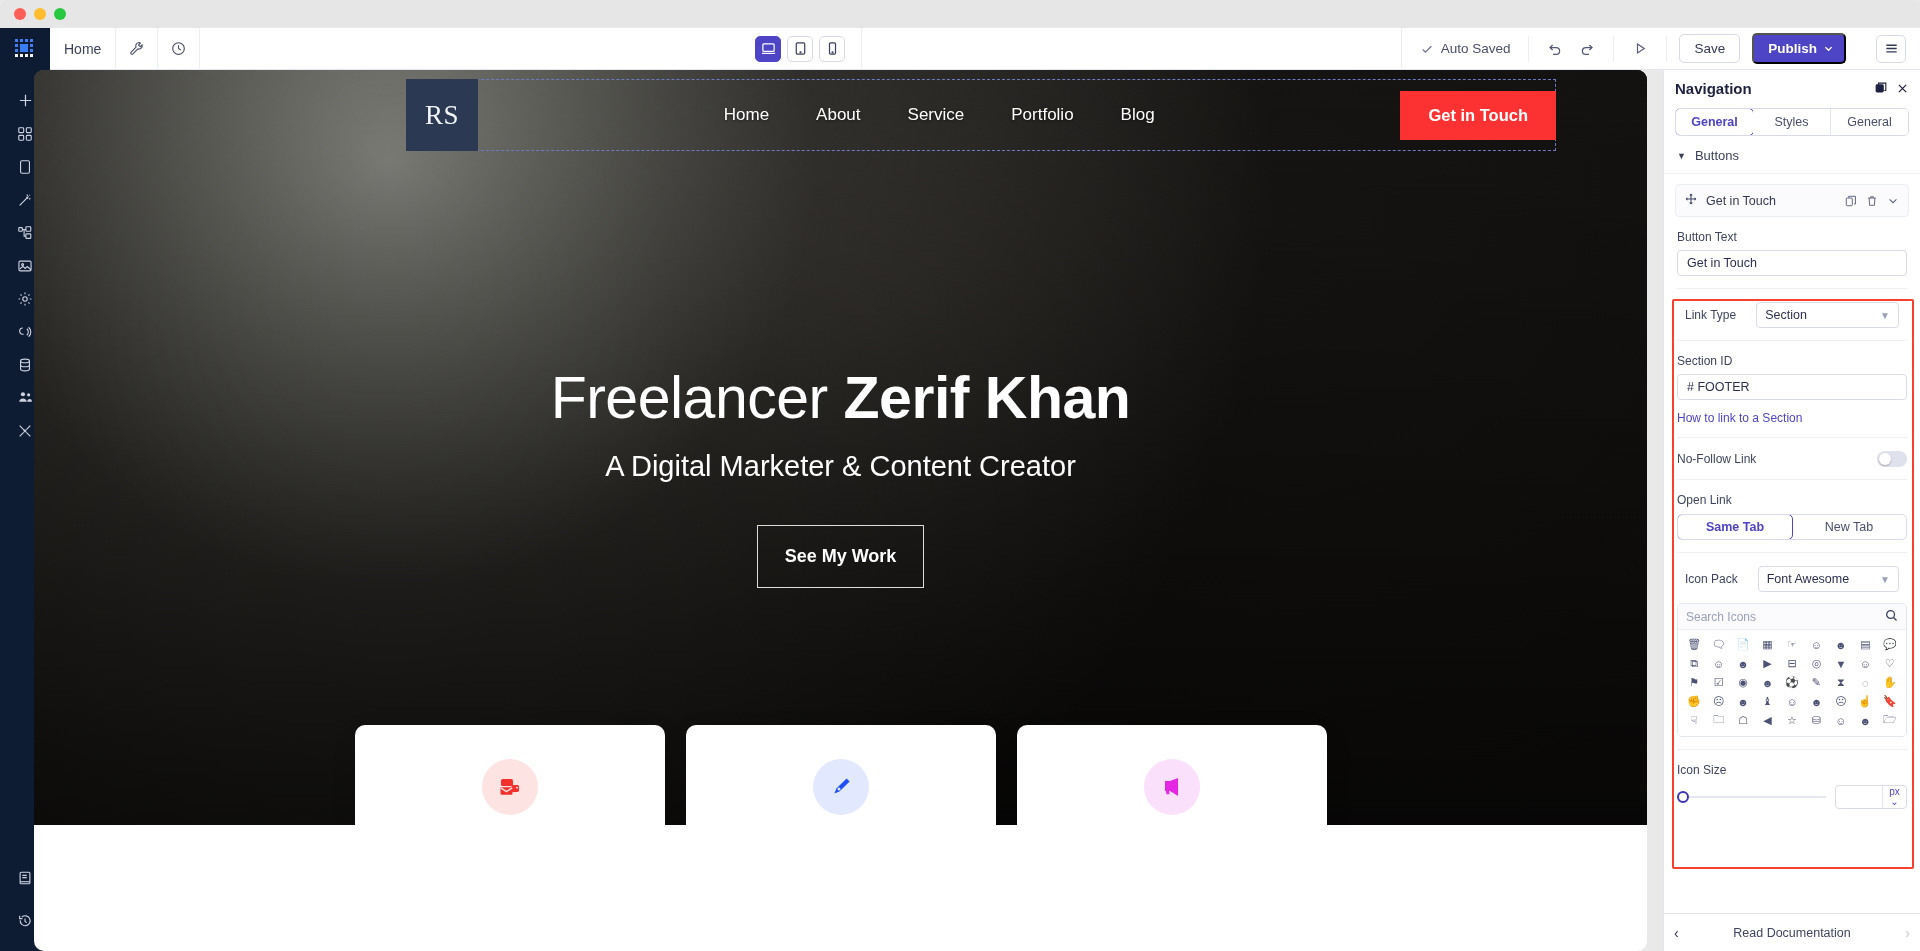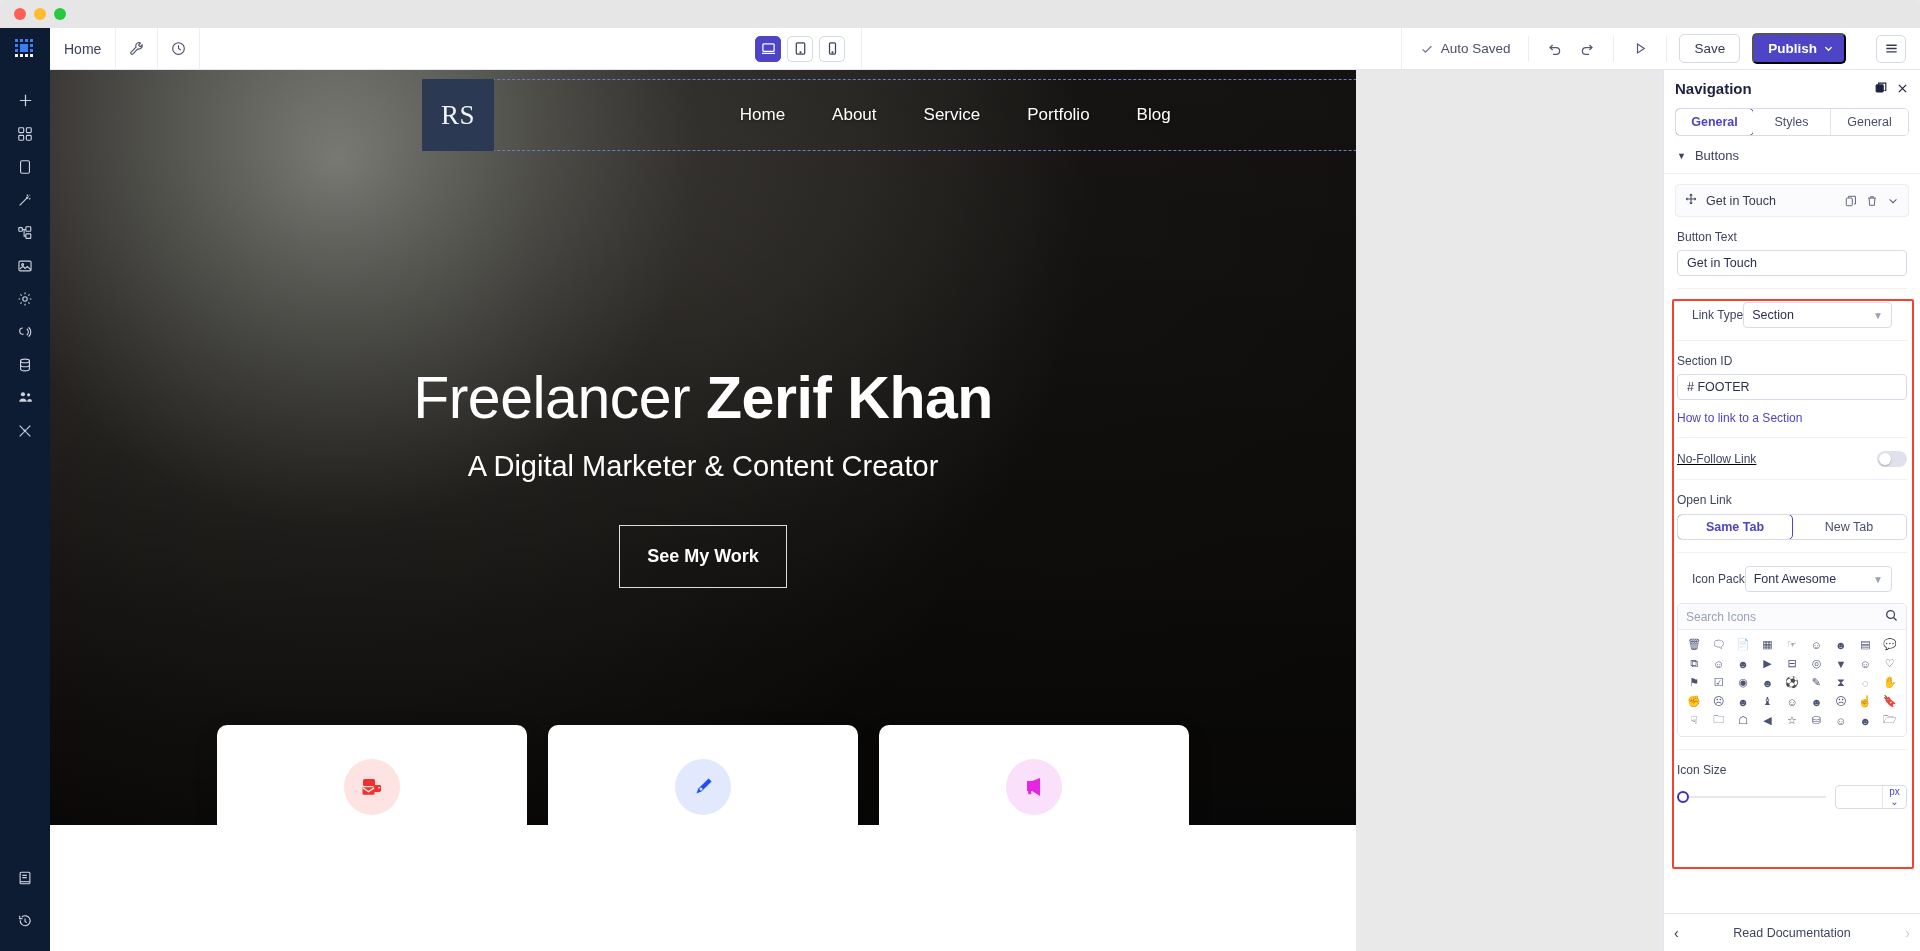--- a/index.html
+++ b/index.html
@@ -105,9 +105,10 @@
 
   
   .canvas {
-    position: absolute; top: 70px; left: 50px;
-    width: 1306px; height: 881px; overflow: hidden;
+    position: absolute; top: 70px; left: 34px;
+    width: 1613px; height: 881px; overflow: hidden;
     background: #fff;
+    border-radius: 10px;
   }
   .hero {
     position: relative; width: 100%; height: 755px; overflow: hidden;

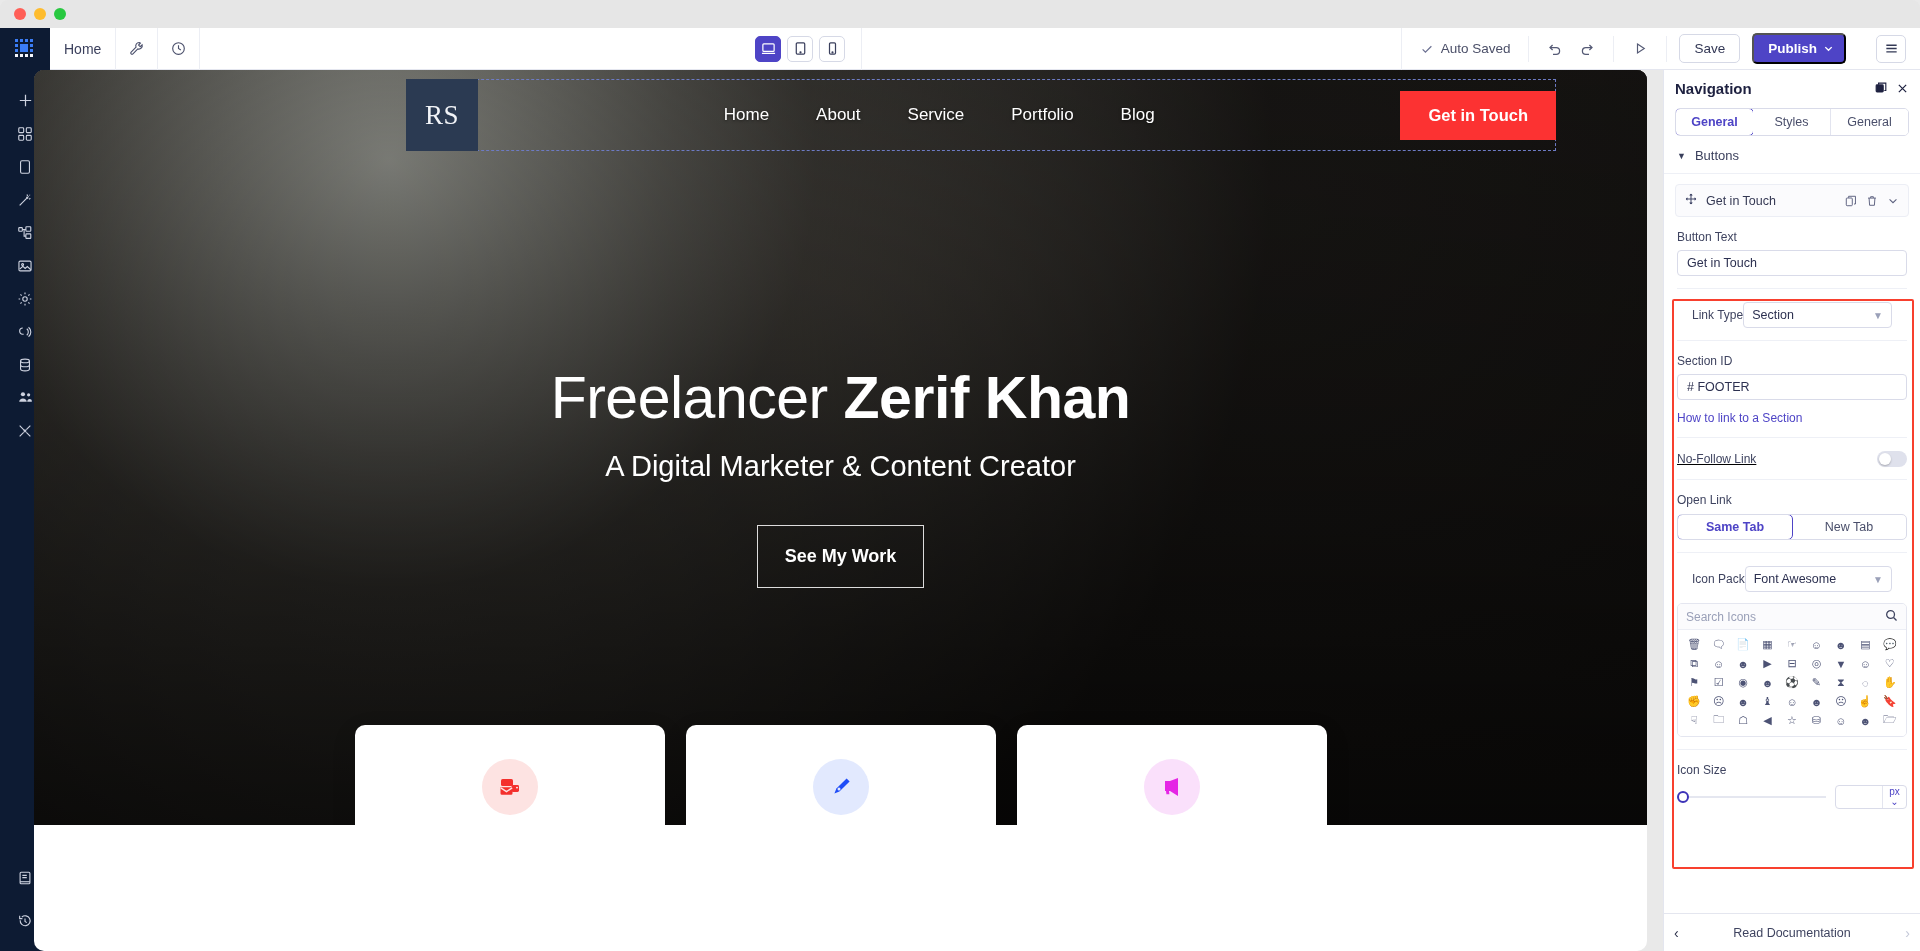--- a/index.html
+++ b/index.html
@@ -239,7 +239,7 @@
   }
   .fld-sep { height: 1px; background: #eef0f6; margin: 12px 0 0; }
   .row-inline {
-    display: flex; align-items: center; gap: 0; margin: 13px 15px 0;
+    display: flex; align-items: center; gap: 20px; margin: 13px 8px 0;
   }
   .row-inline .lb { font-size: 12px; color: #3f4460; white-space: nowrap; }
   .sel {

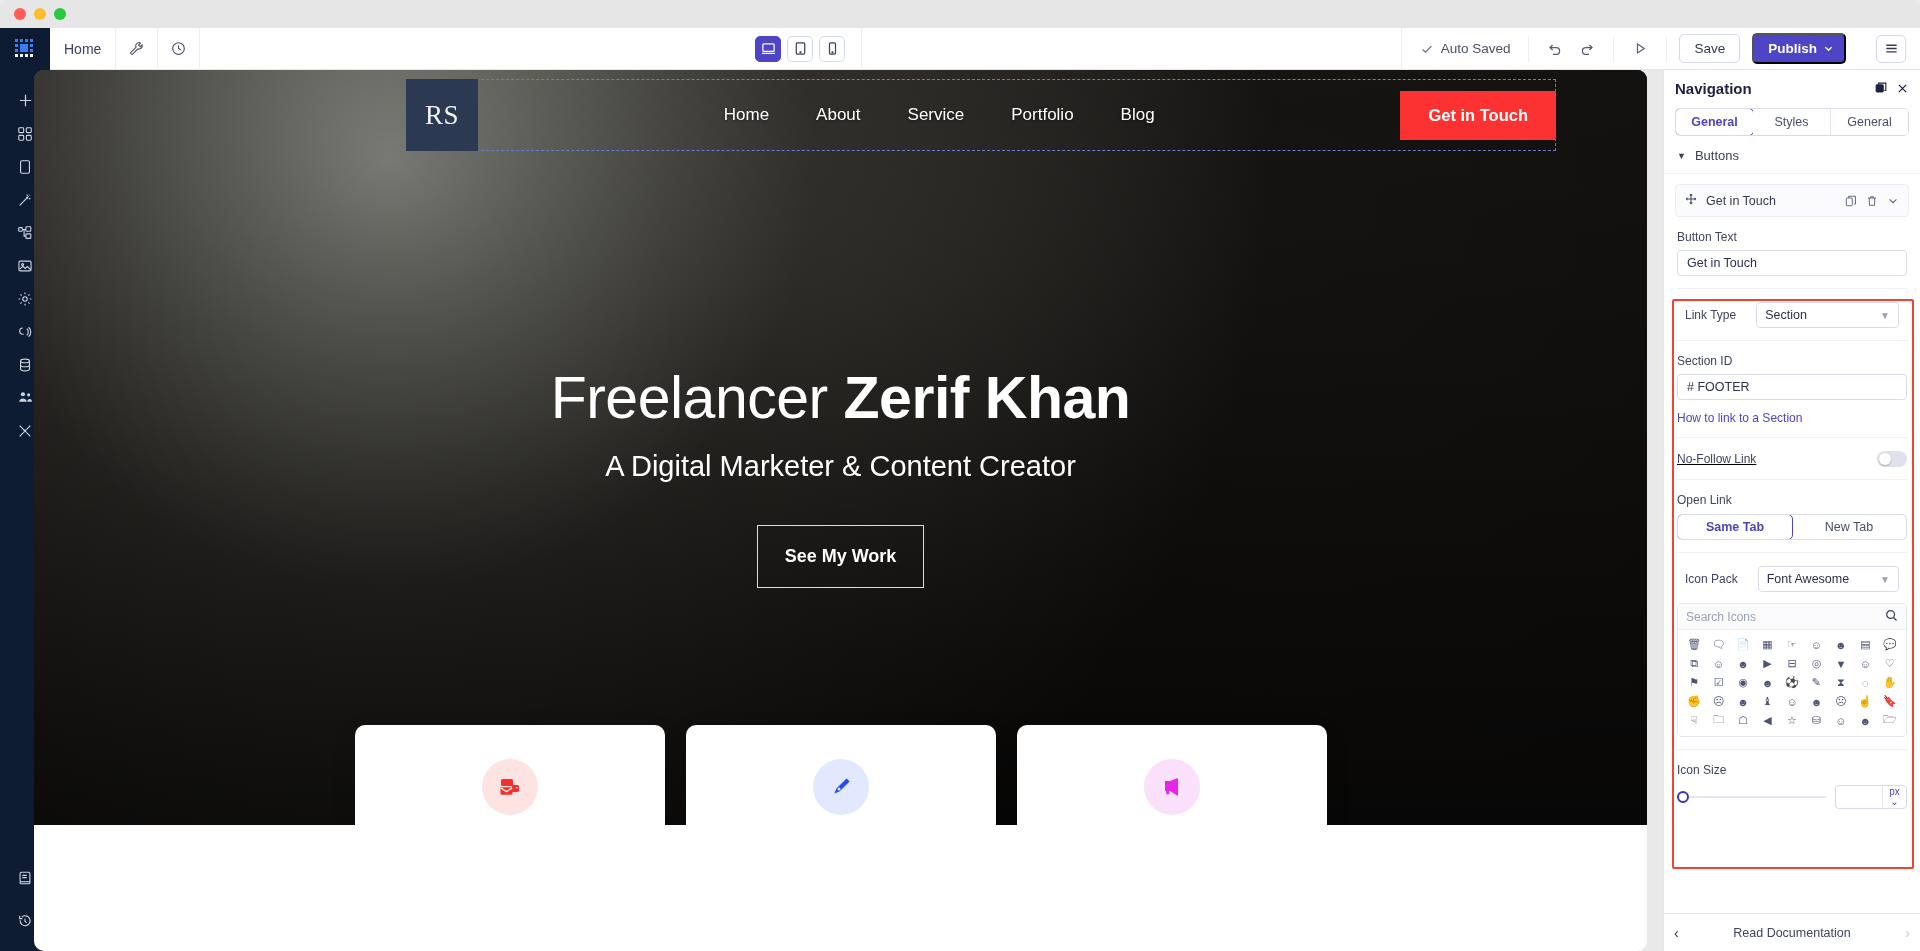--- a/index.html
+++ b/index.html
@@ -256,7 +256,6 @@
   .toggle-row {
     display: flex; align-items: center; justify-content: space-between;
     margin: 13px 0 0;
-    text-decoration: underline;
   }
   .toggle-row .lb { font-size: 12px; color: #3f4460; }
   .switch {

